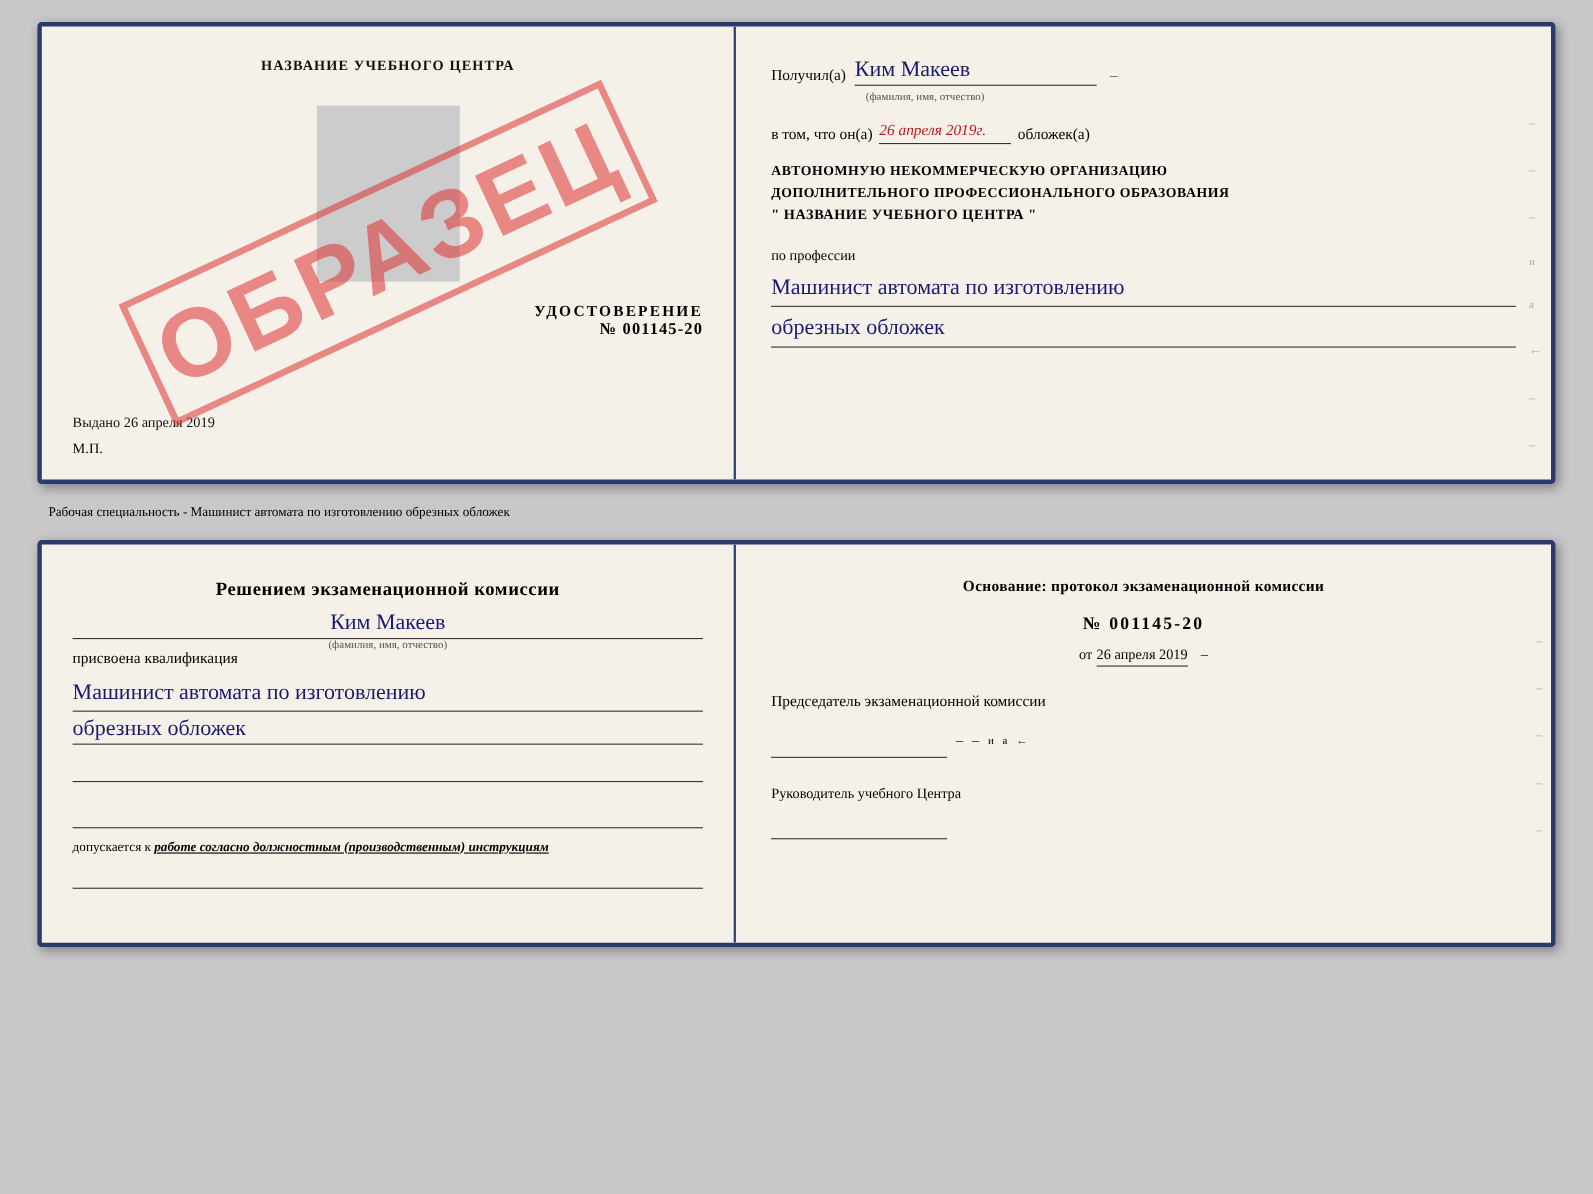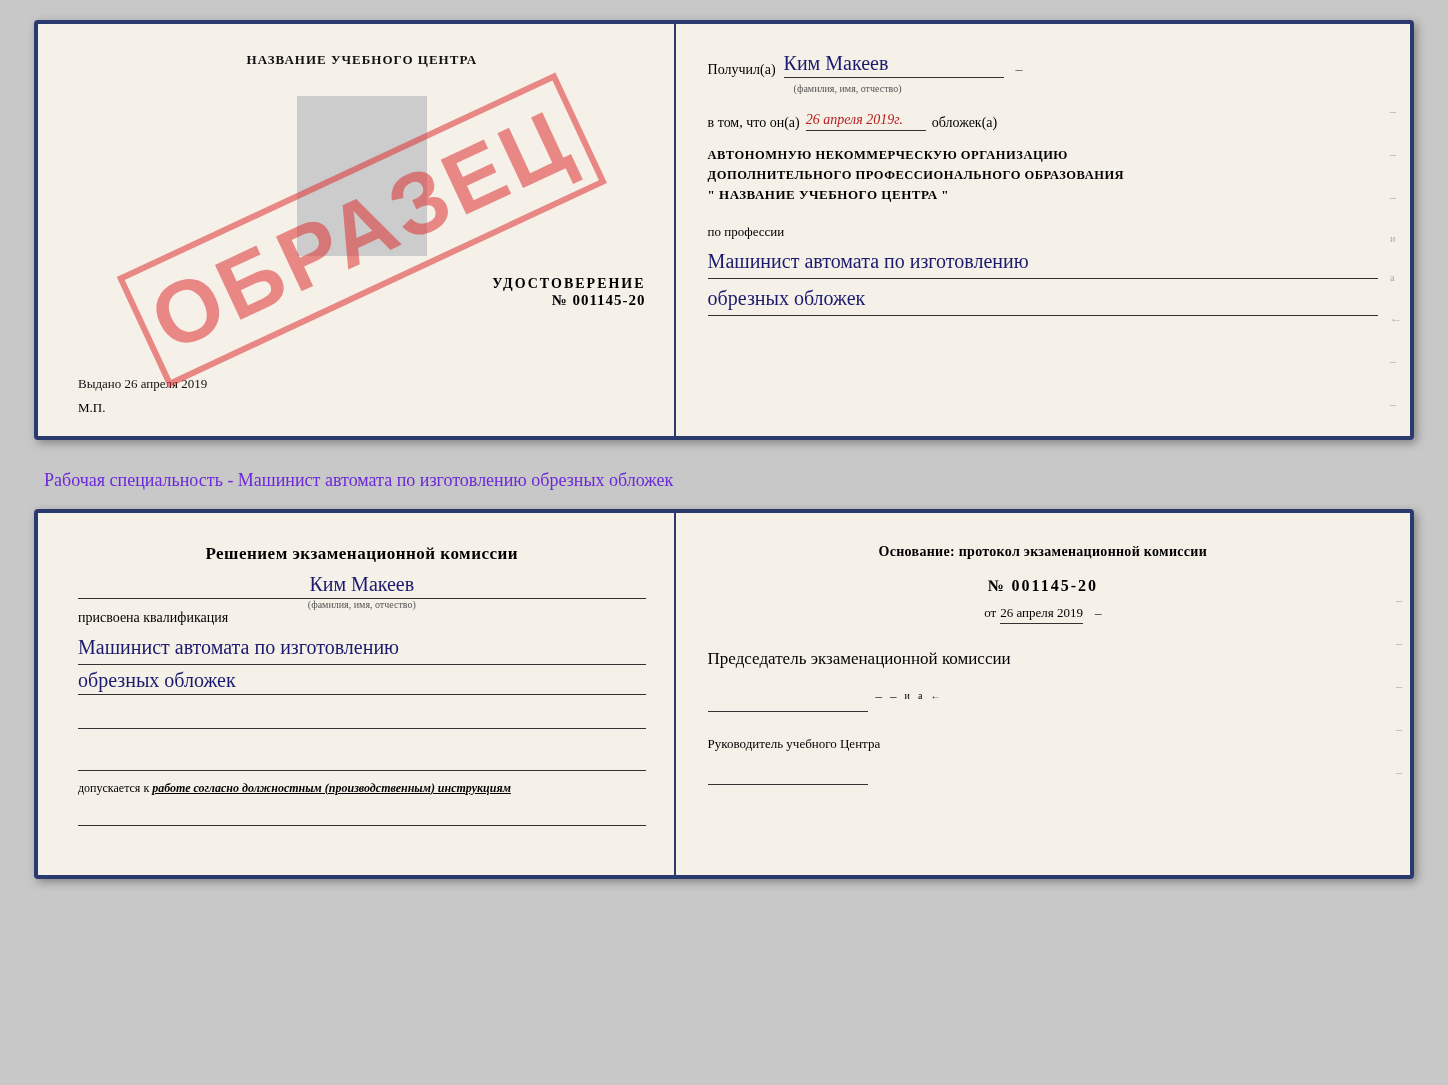--- a/index.html
+++ b/index.html
@@ -25,7 +25,6 @@
       position: relative;
       overflow: hidden;
       box-shadow: 3px 3px 10px rgba(0,0,0,0.35);
-      padding-left: 12px;
     }
 
     .doc-card-top {

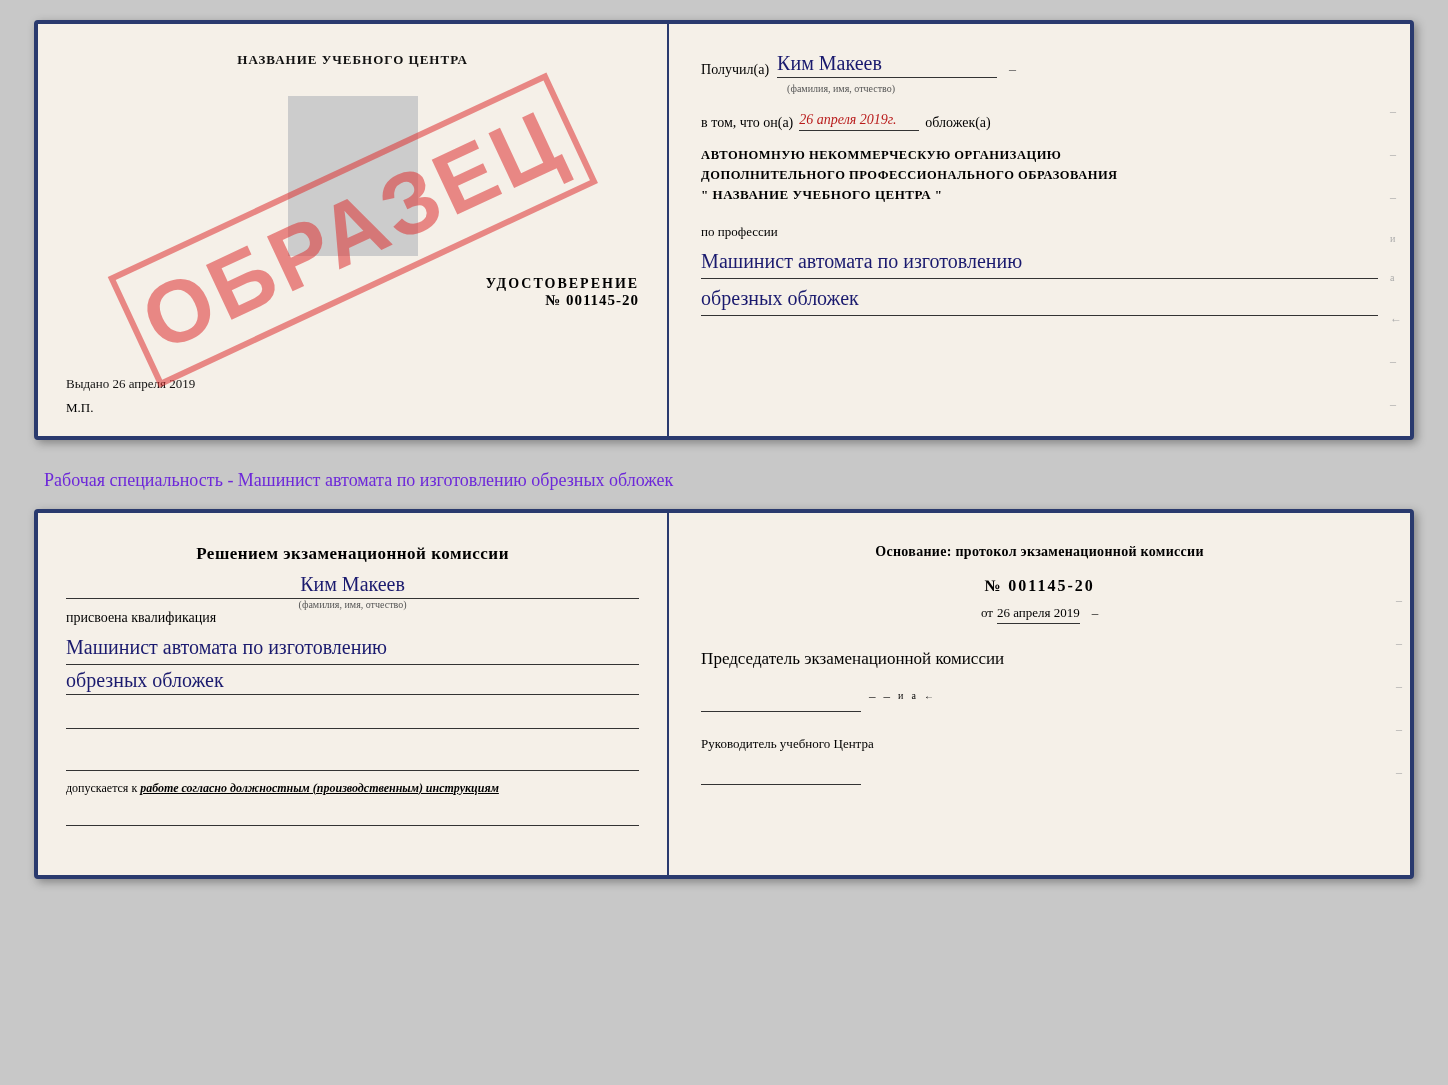--- a/index.html
+++ b/index.html
@@ -200,11 +200,10 @@
 
     
     .between-text {
-      font-size: 18px;
-      color: #6d28d9;
+      font-size: 12px;
+      color: #000000;
       width: 1380px;
       padding: 0 10px;
-      margin-top: 12px;
     }
 
     

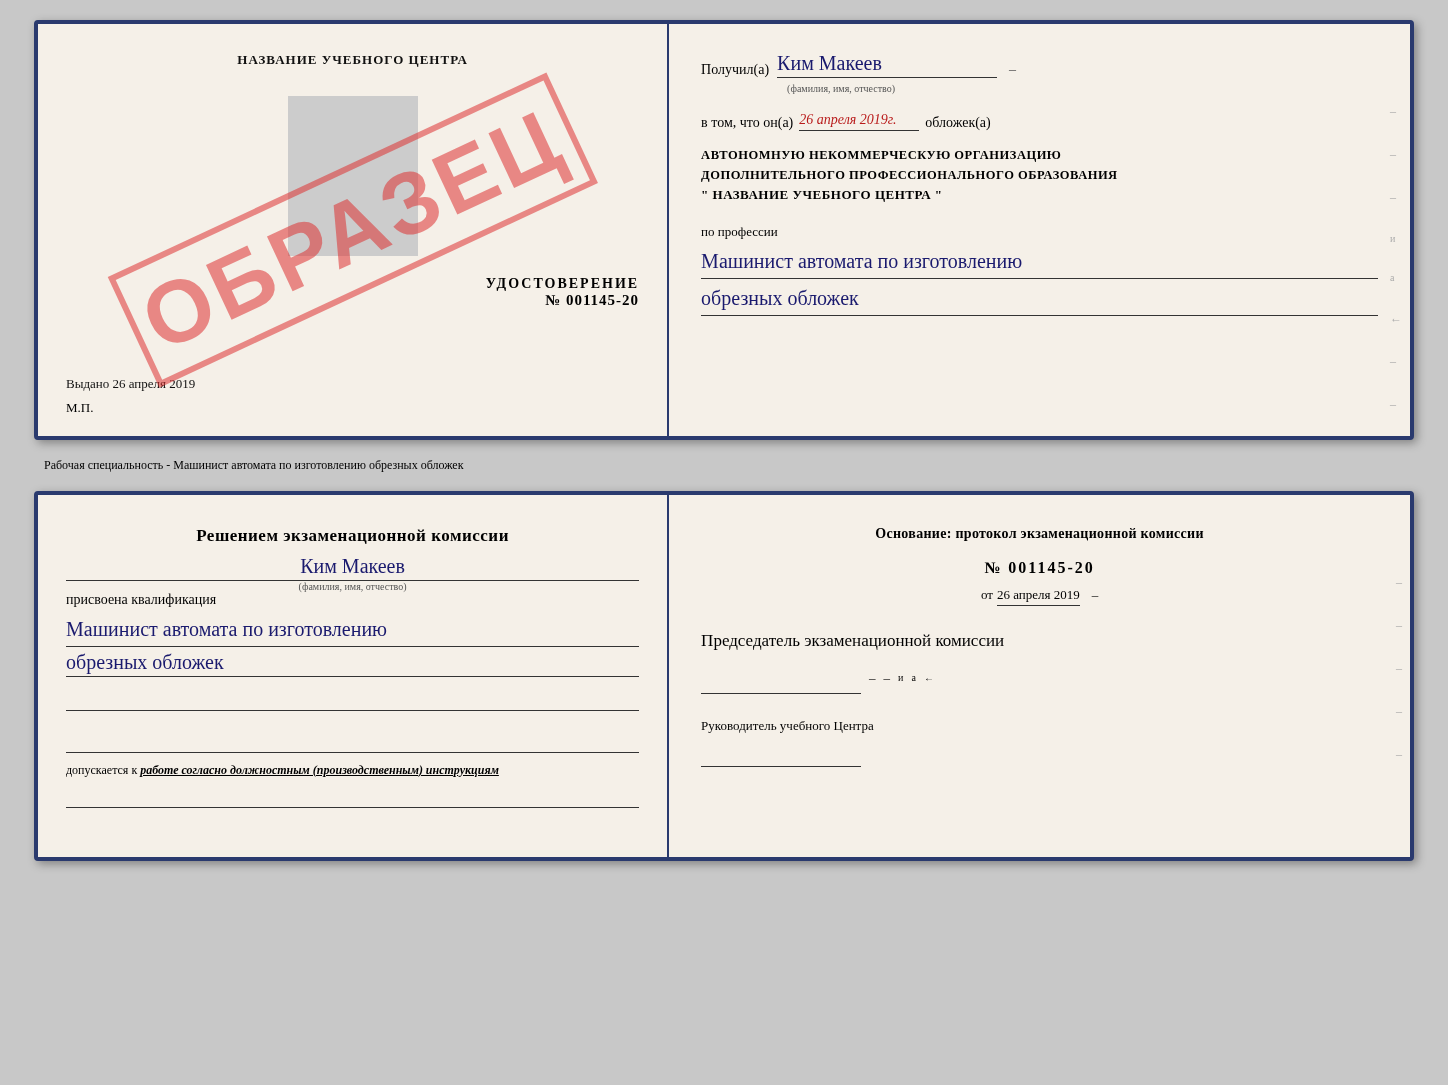--- a/index.html
+++ b/index.html
@@ -308,7 +308,7 @@
       margin-top: 22px;
     }
     .predsedatel-label {
-      font-size: 17px;
+      font-size: 14px;
       line-height: 1.5;
     }
     .sign-line {

